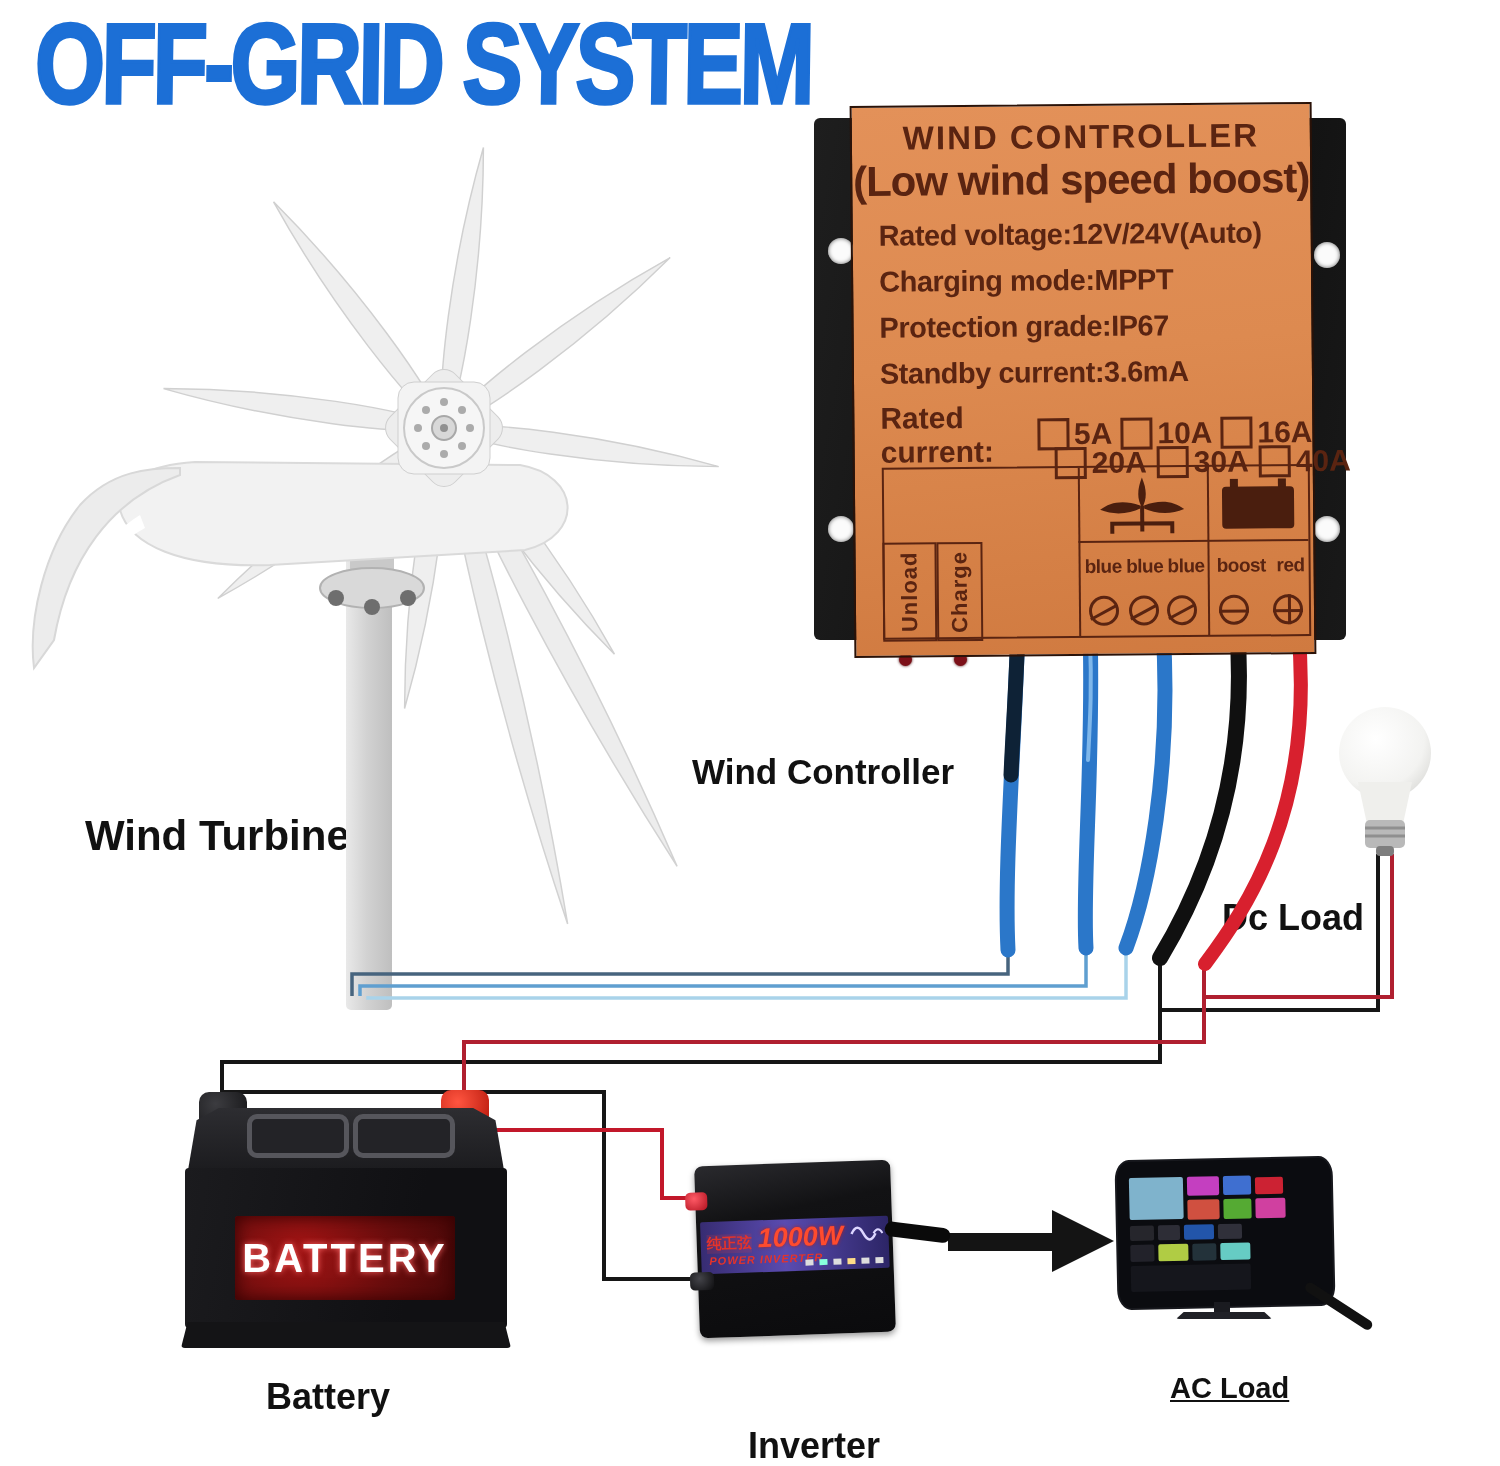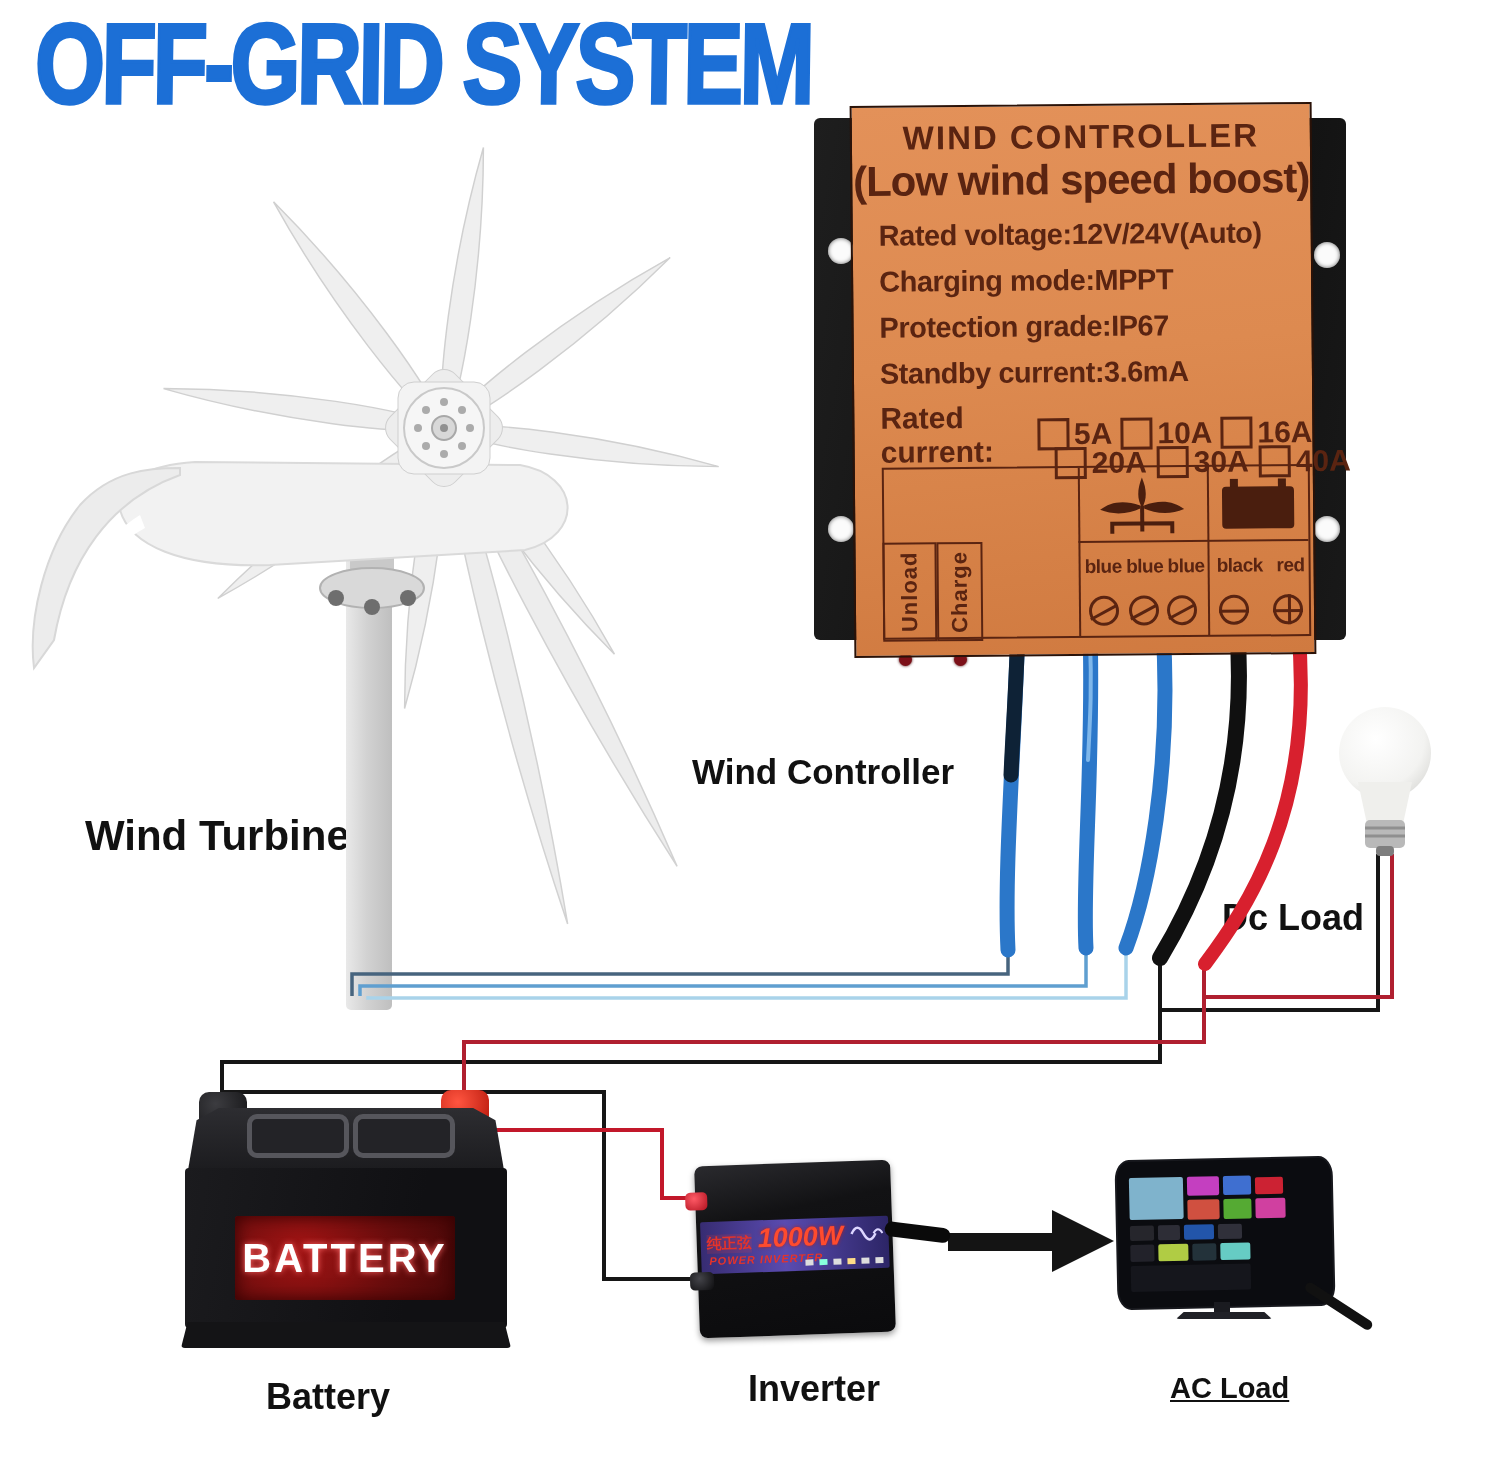--- a/index.html
+++ b/index.html
@@ -287,7 +287,7 @@
         <span>blue</span>
       </div>
       <div class="term-words" style="left:332px;top:88px;width:88px;justify-content:space-between;">
-        <span>black</span>
+        <span>boost</span>
         <span>red</span>
       </div>
 

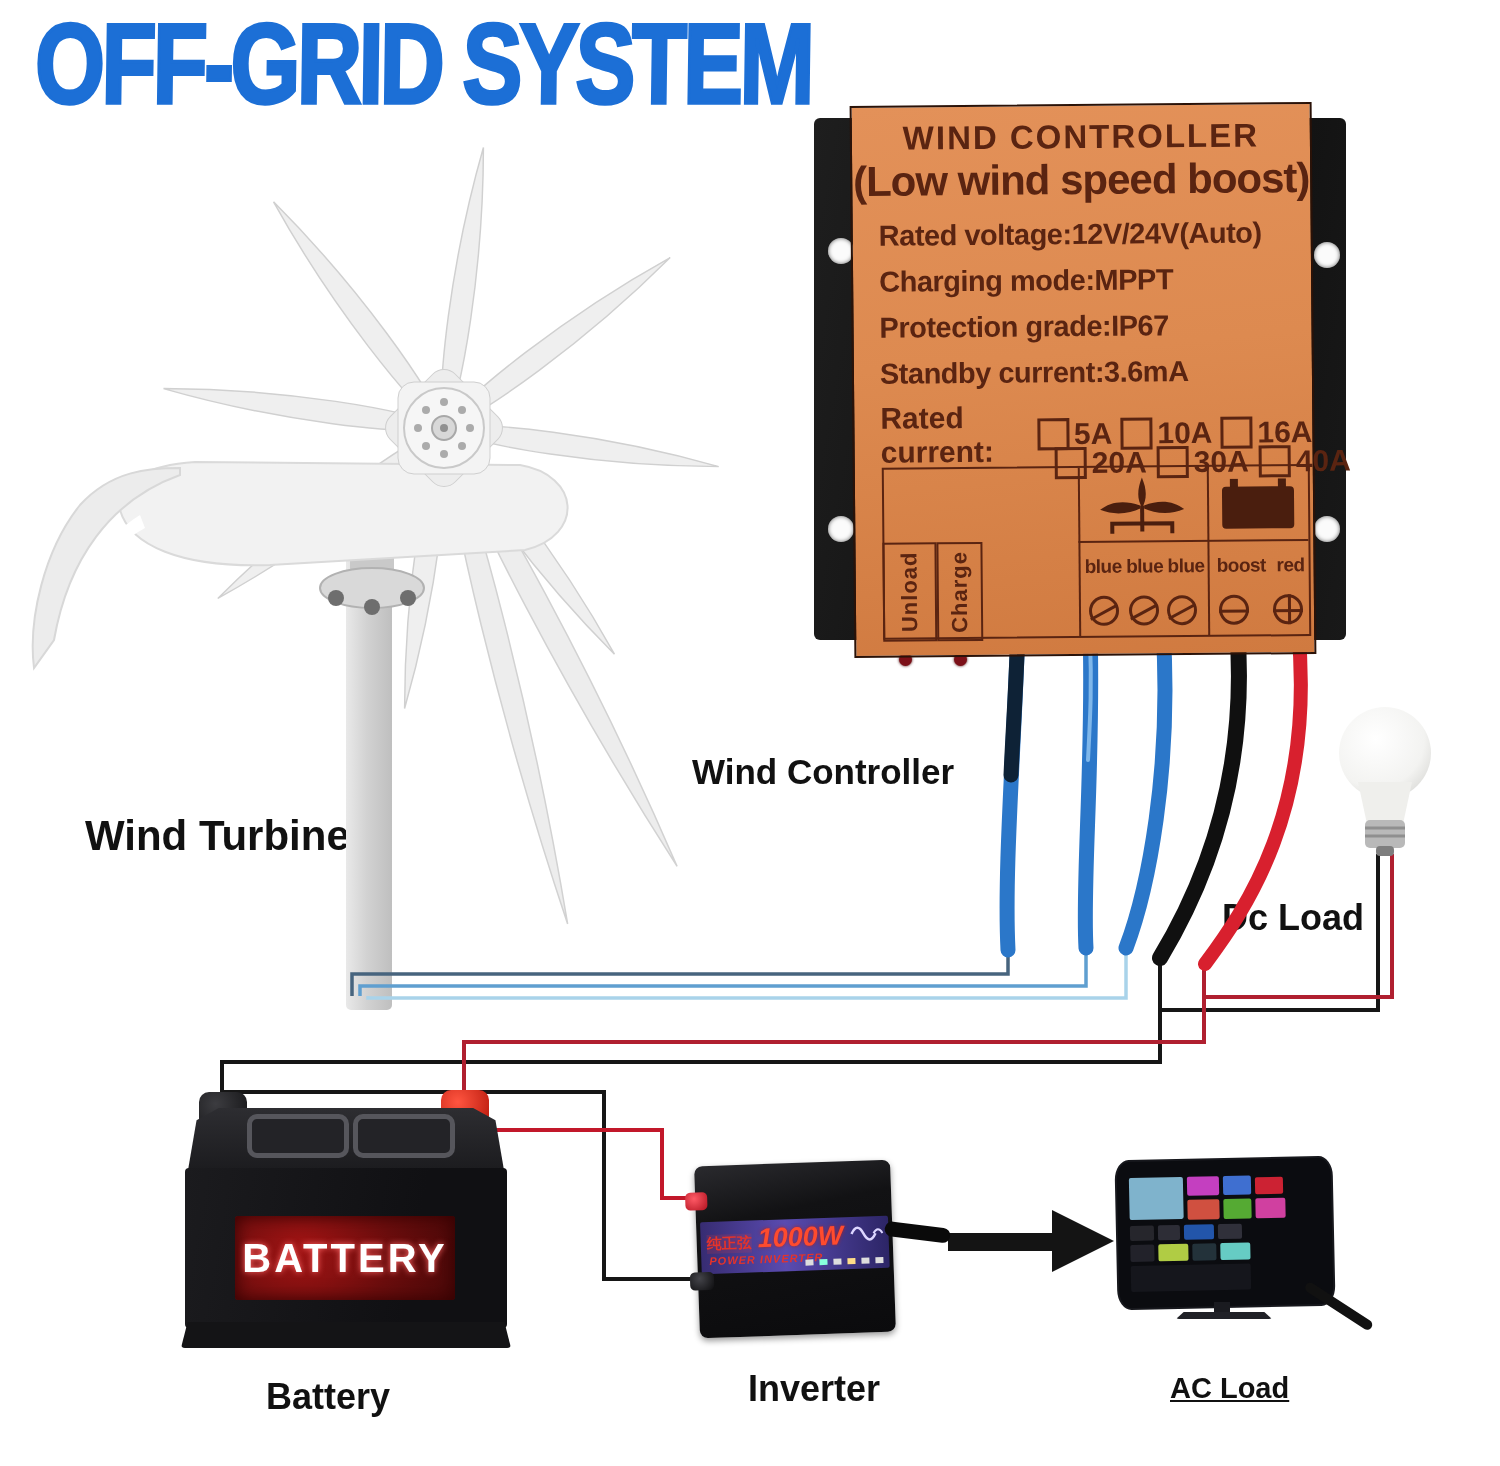--- a/index.html
+++ b/index.html
@@ -377,7 +377,7 @@
   <div class="comp-label" style="left:692px;top:752px;">Wind Controller</div>
   <div class="comp-label" style="left:1222px;top:897px;font-size:36px;">Dc Load</div>
   <div class="comp-label" style="left:266px;top:1376px;font-size:36px;">Battery</div>
-  <div class="comp-label" style="left:748px;top:1368px;font-size:36px;">Inverter</div>
+  <div class="comp-label" style="left:748px;top:1425px;font-size:36px;">Inverter</div>
   <div class="comp-label" style="left:1170px;top:1372px;font-size:29px;text-decoration:underline;">AC Load</div>
 </div>
 

